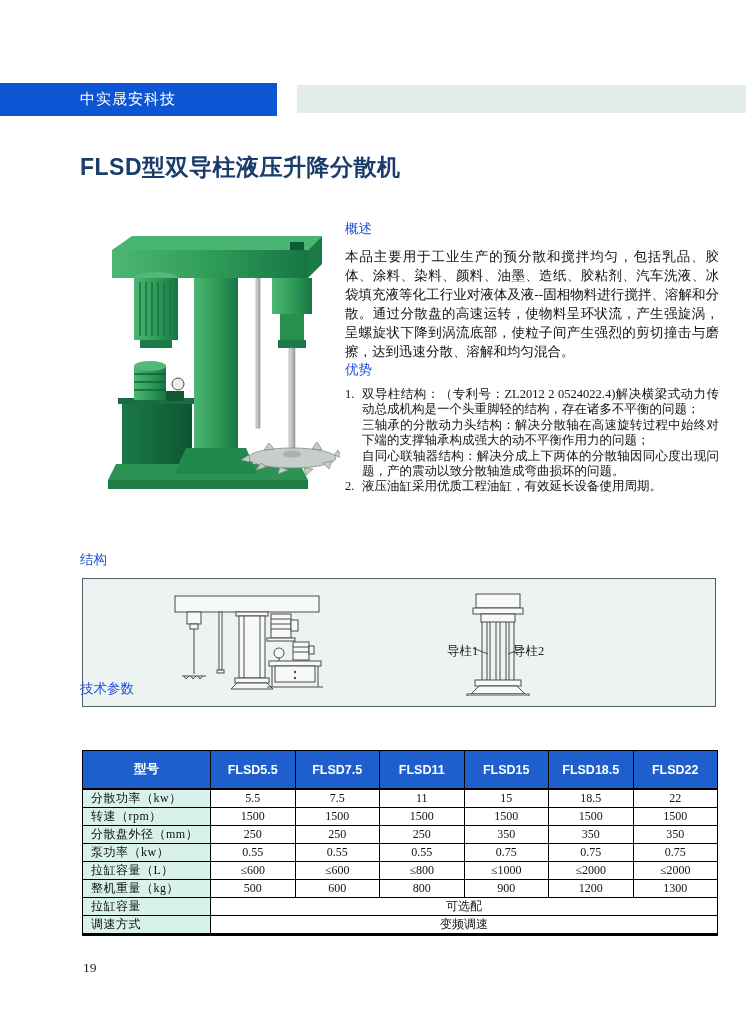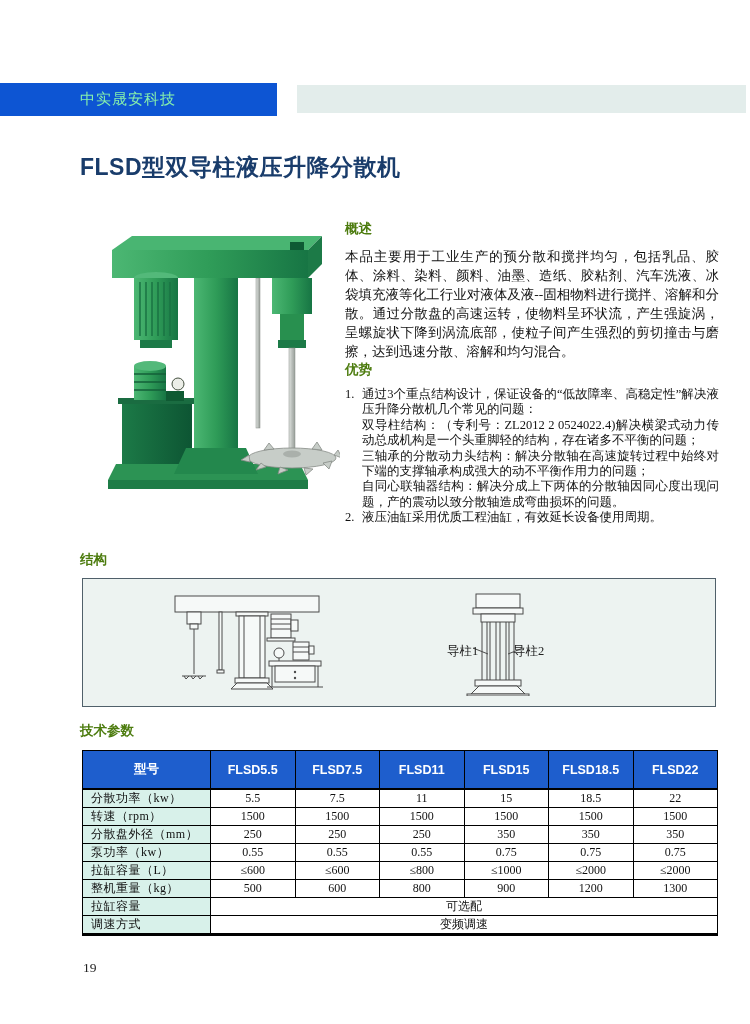--- a/index.html
+++ b/index.html
@@ -10,7 +10,7 @@
   .brand-bar{position:absolute;left:0;top:83px;width:277px;height:33px;
     background:var(--header_blue,#0d55d3);display:flex;align-items:center;
     box-sizing:border-box;padding-left:80px;}
-  .brand-bar span{color:#86efac;font-family:"Liberation Sans",sans-serif;font-size:15px;letter-spacing:1px;}
+  .brand-bar span{color:#ffffff;font-family:"Liberation Sans",sans-serif;font-size:15px;letter-spacing:1px;}
   .accent-bar{position:absolute;left:297px;top:85px;width:449px;height:28px;
     background:var(--accent_bar,#e3edeb);}
 

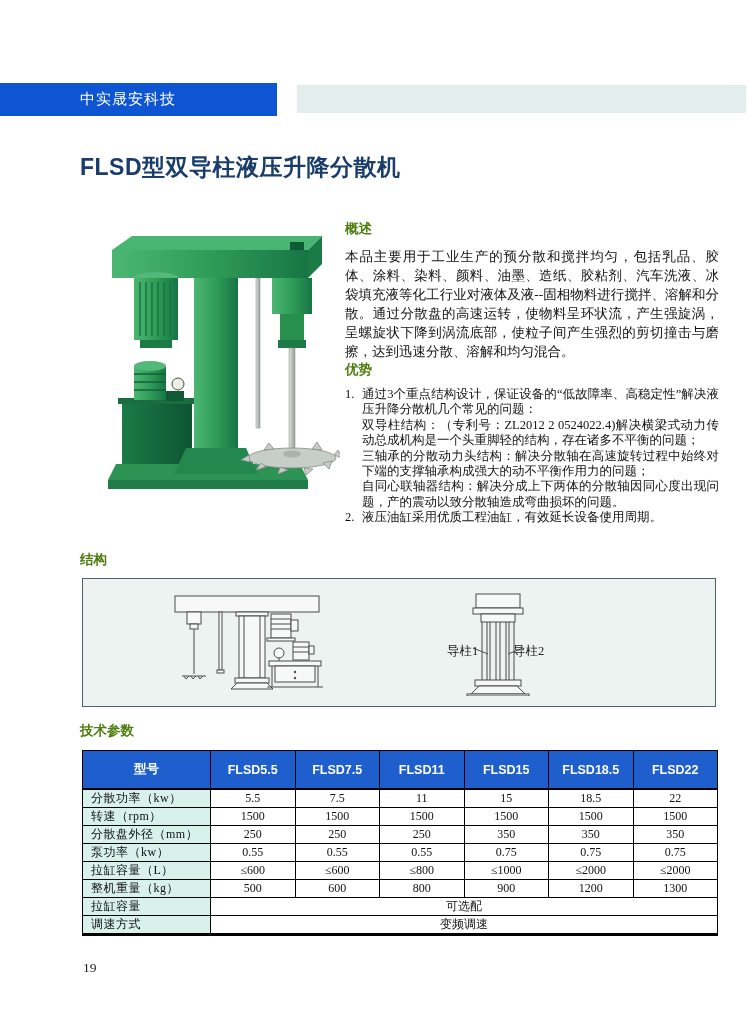--- a/index.html
+++ b/index.html
@@ -23,8 +23,8 @@
 
   
   .right-col{position:absolute;left:345px;top:220px;width:374px;}
-  .sec-h{font-family:"Liberation Sans",sans-serif;font-weight:bold;font-size:13.5px;
-    color:#4d7c0f;margin:0;}
+  .sec-h{font-family:"Liberation Sans",sans-serif;font-weight:normal;font-size:13.5px;
+    color:#1d4ed8;margin:0;}
   .overview-p{font-size:13.5px;line-height:19px;text-align:justify;margin:9px 0 0 0;}
   .adv{margin-top:8px;font-size:12.5px;line-height:15.4px;}
   .adv-h{}

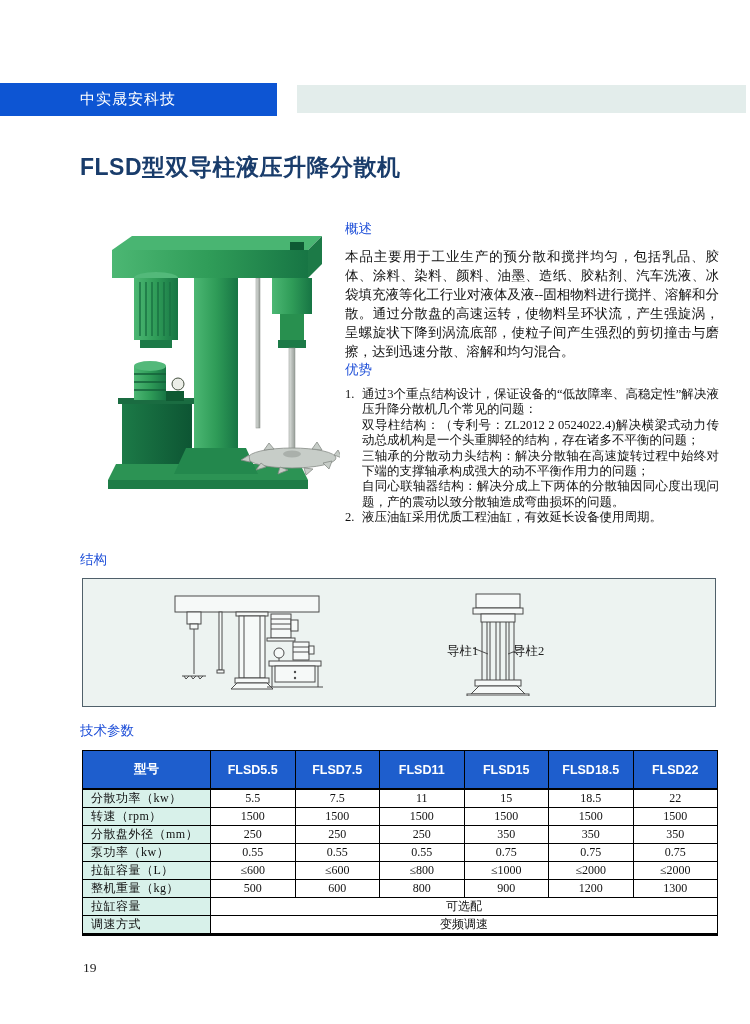--- a/index.html
+++ b/index.html
@@ -155,7 +155,6 @@
       <div class="adv-item">
         <span class="adv-num">1.</span>
         <div class="adv-body">
-          <div>通过3个重点结构设计，保证设备的“低故障率、高稳定性”解决液压升降分散机几个常见的问题：</div>
           <div>双导柱结构：（专利号：ZL2012 2 0524022.4)解决横梁式动力传动总成机构是一个头重脚轻的结构，存在诸多不平衡的问题；</div>
           <div>三轴承的分散动力头结构：解决分散轴在高速旋转过程中始终对下端的支撑轴承构成强大的动不平衡作用力的问题；</div>
           <div>自同心联轴器结构：解决分成上下两体的分散轴因同心度出现问题，产的震动以致分散轴造成弯曲损坏的问题。</div>

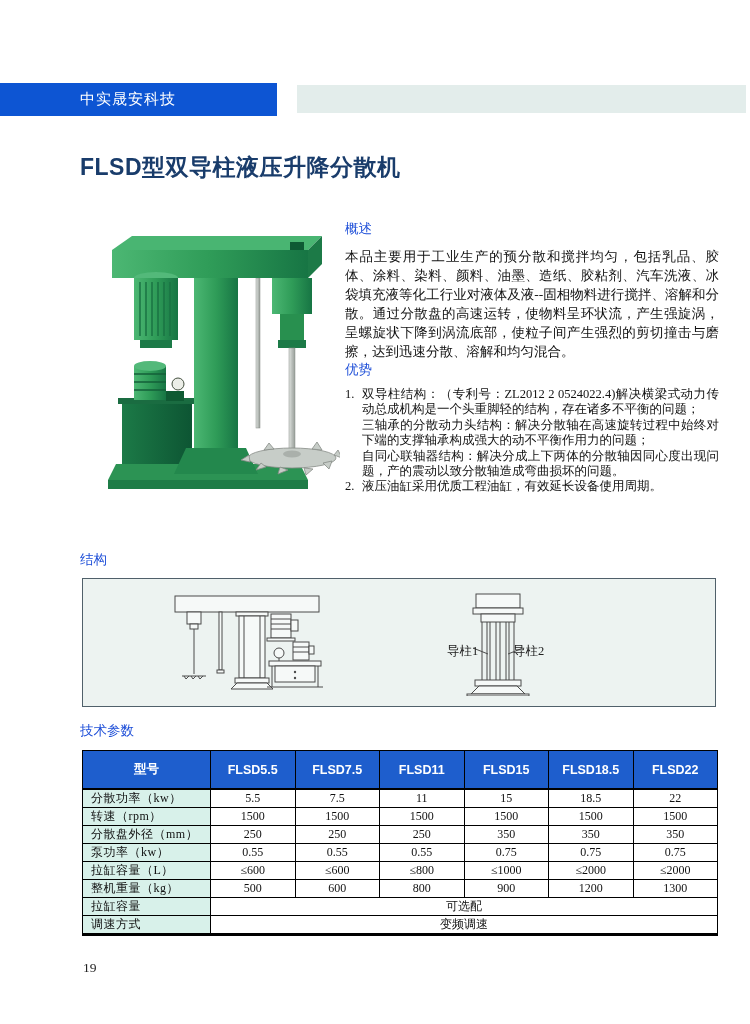--- a/index.html
+++ b/index.html
@@ -43,7 +43,7 @@
   .col-label.l2{left:430px;top:64px;}
 
   
-  .specs-h{position:absolute;left:80px;top:722px;}
+  .specs-h{position:absolute;left:80px;top:680px;}
   .spec-table{position:absolute;left:82px;top:750px;width:636px;border-collapse:collapse;
     table-layout:fixed;border-bottom:3px solid #000;}
   .spec-table th,.spec-table td{border:1px solid #000;padding:0;}

